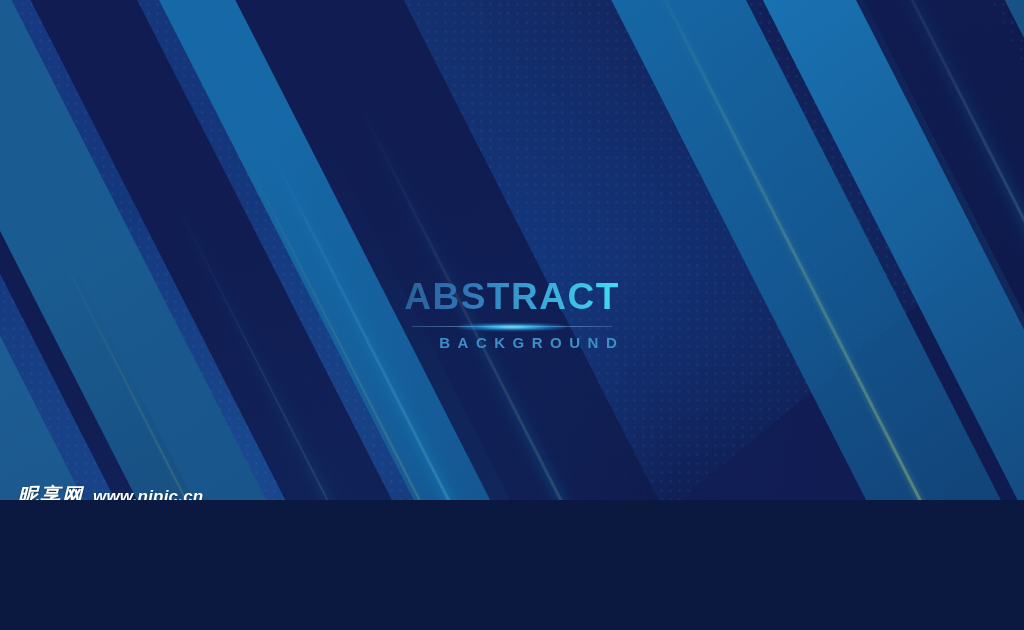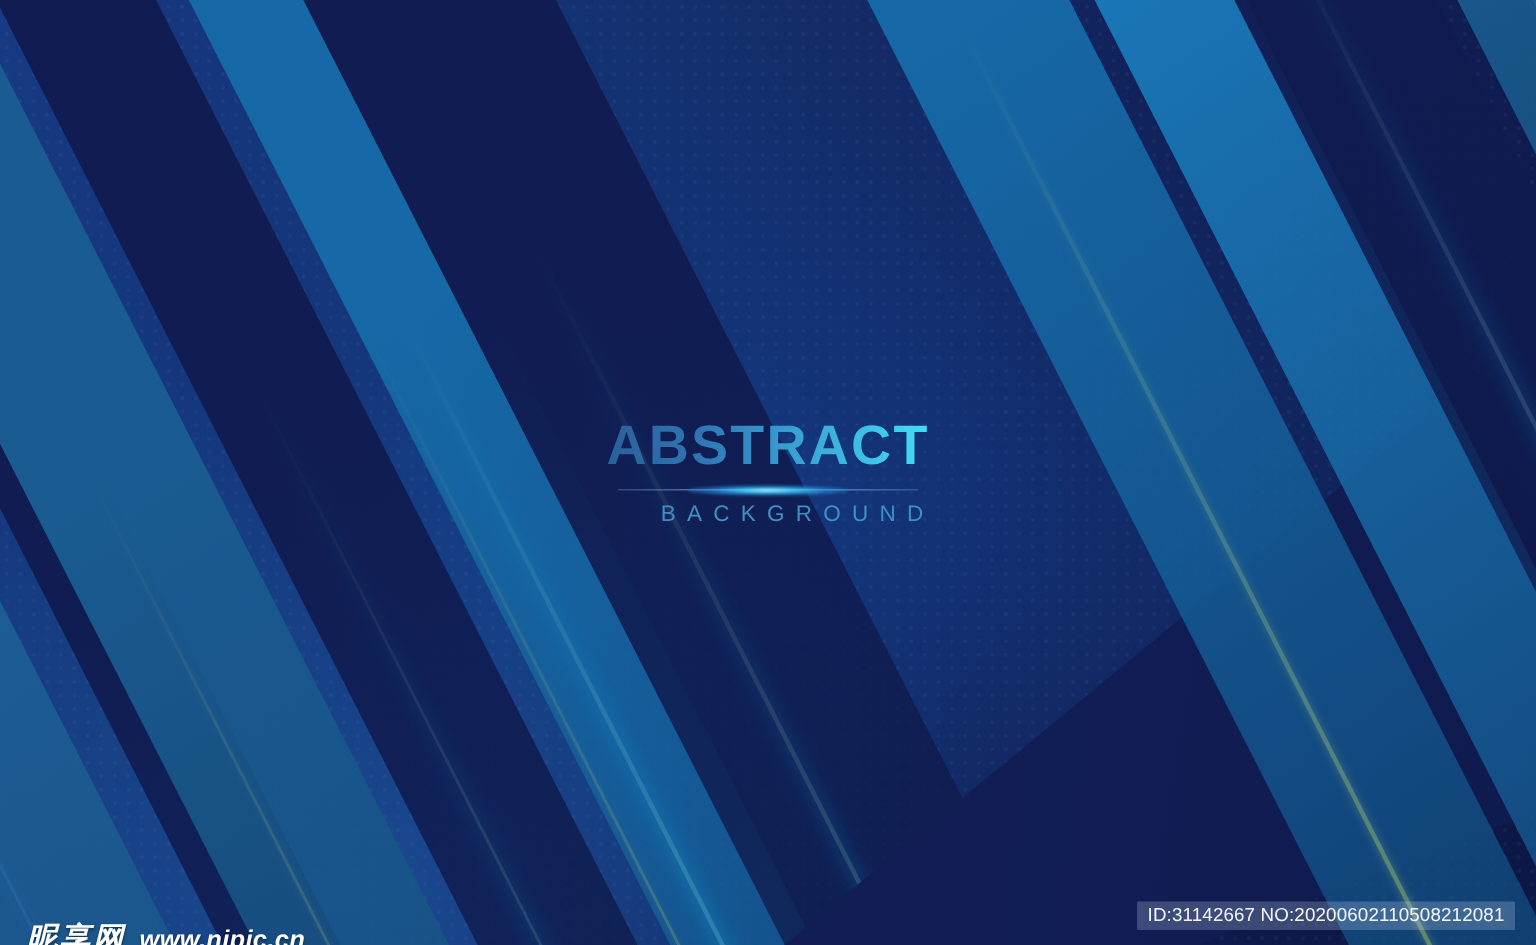--- a/index.html
+++ b/index.html
@@ -15,7 +15,7 @@
   #stage {
     position: relative;
     width: 1024px;
-    height: 630px;
+    height: 500px;
     overflow: hidden;
     background: #000000;
   }

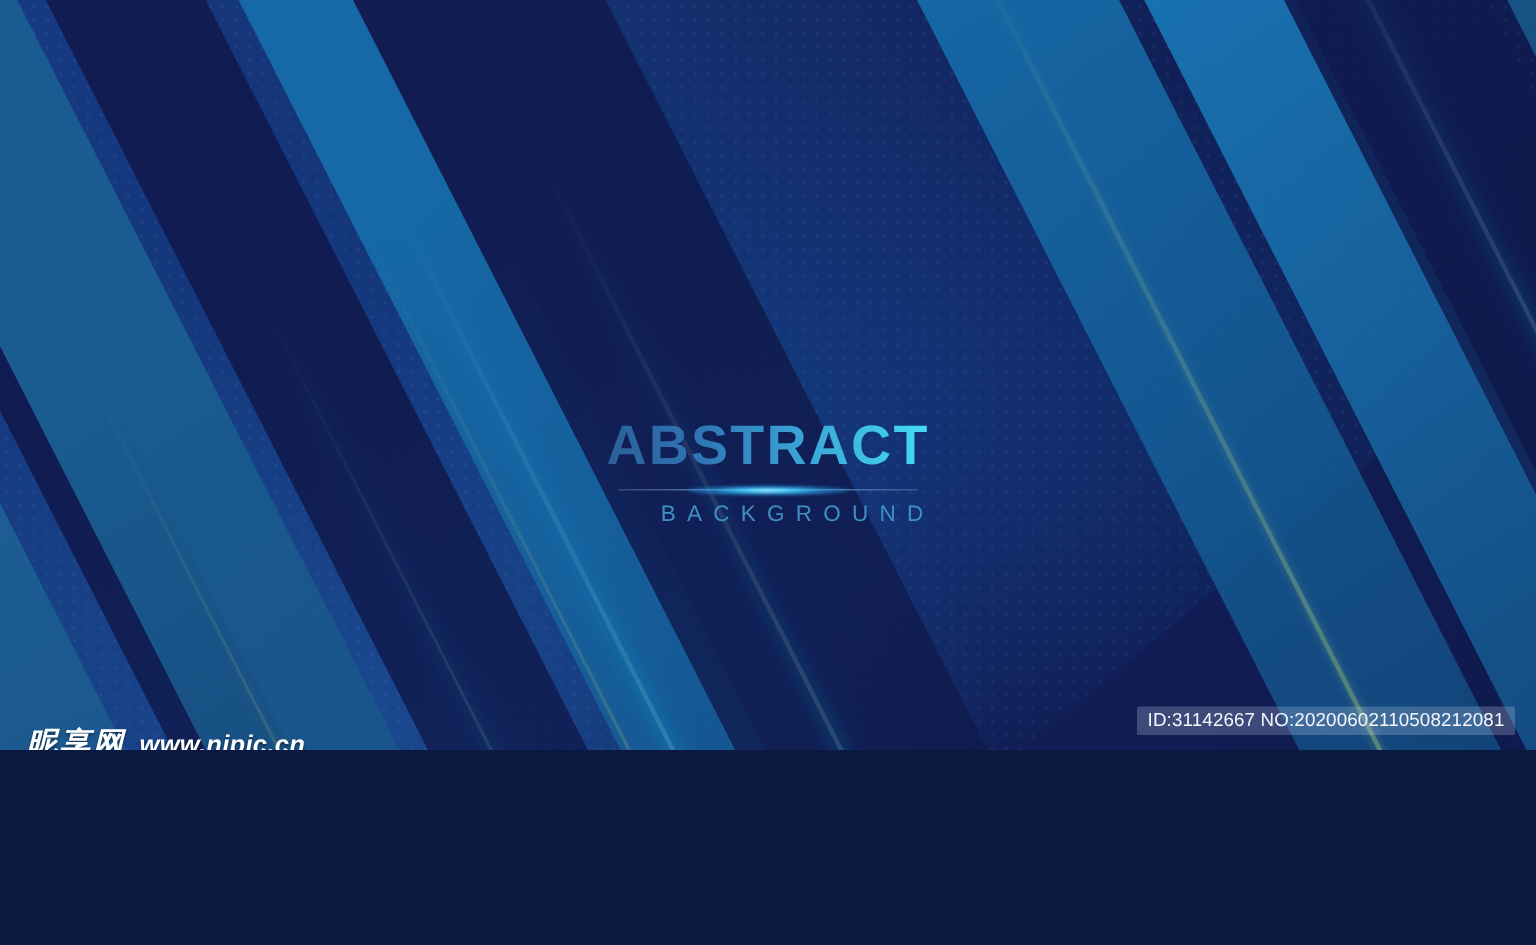--- a/index.html
+++ b/index.html
@@ -112,7 +112,7 @@
   .wordmark .subtitle {
     display: block;
     font-size: 15px;
-    font-weight: normal;
+    font-weight: bold;
     letter-spacing: 7.5px;
     text-indent: 7.5px;
     color: #3d8fc4;

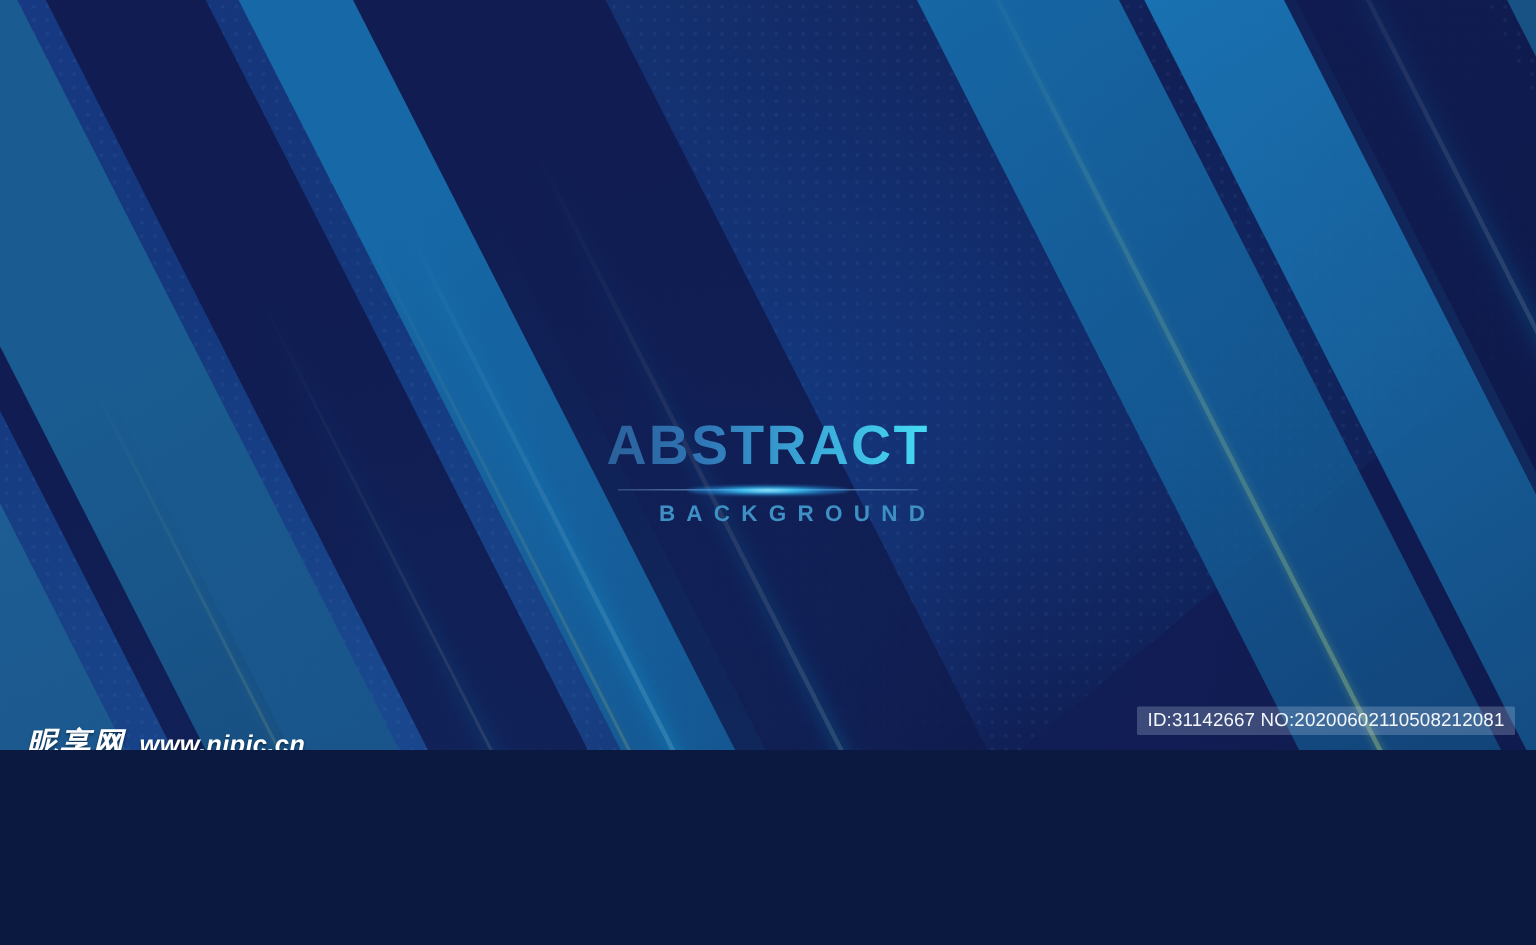--- a/index.html
+++ b/index.html
@@ -231,7 +231,6 @@
       <span class="brand-logo">昵享网</span>
       <span class="brand-url">www.nipic.cn</span>
     </div>
-    <div class="assetid">ID:31142667 NO:20200602110508212081</div>
   </div>
 
 </div>

